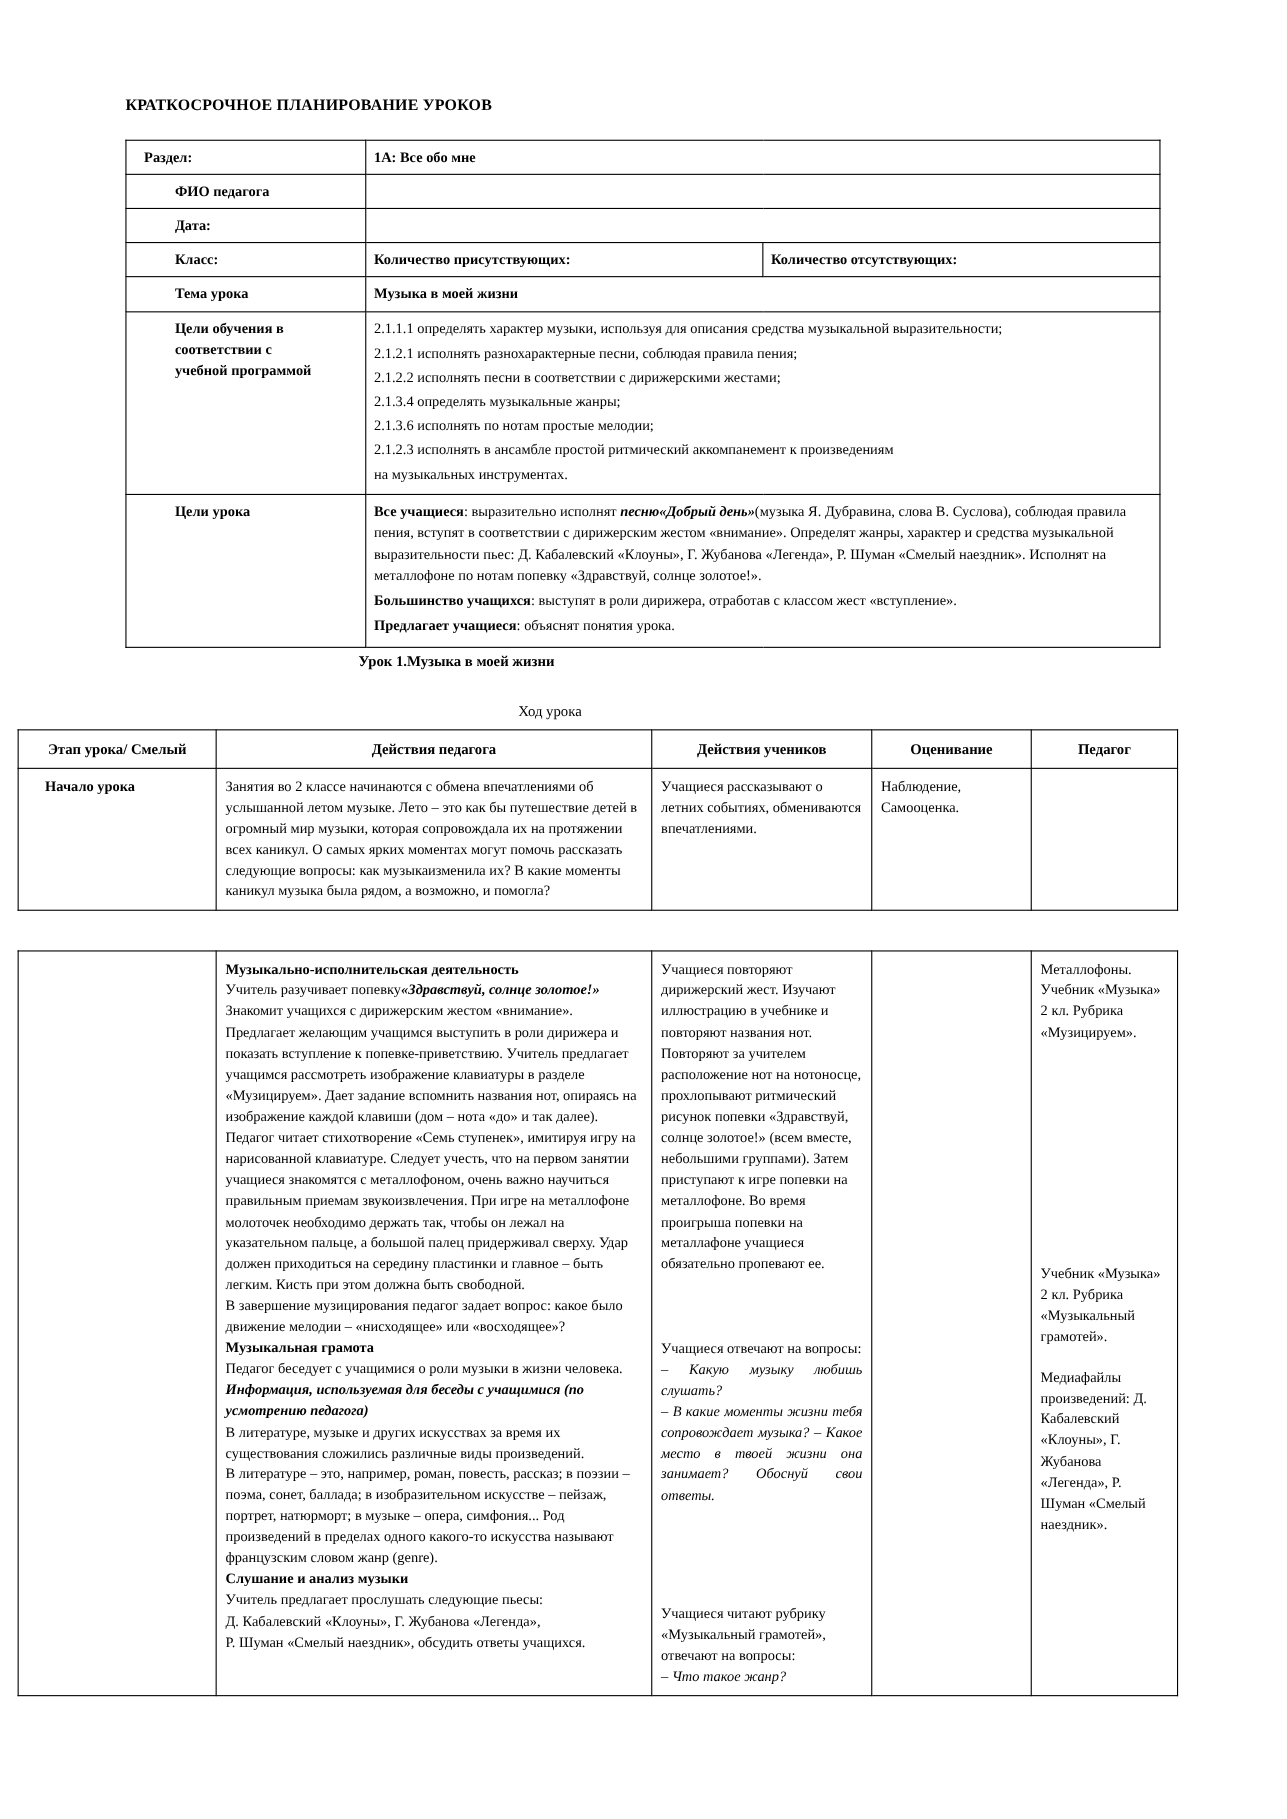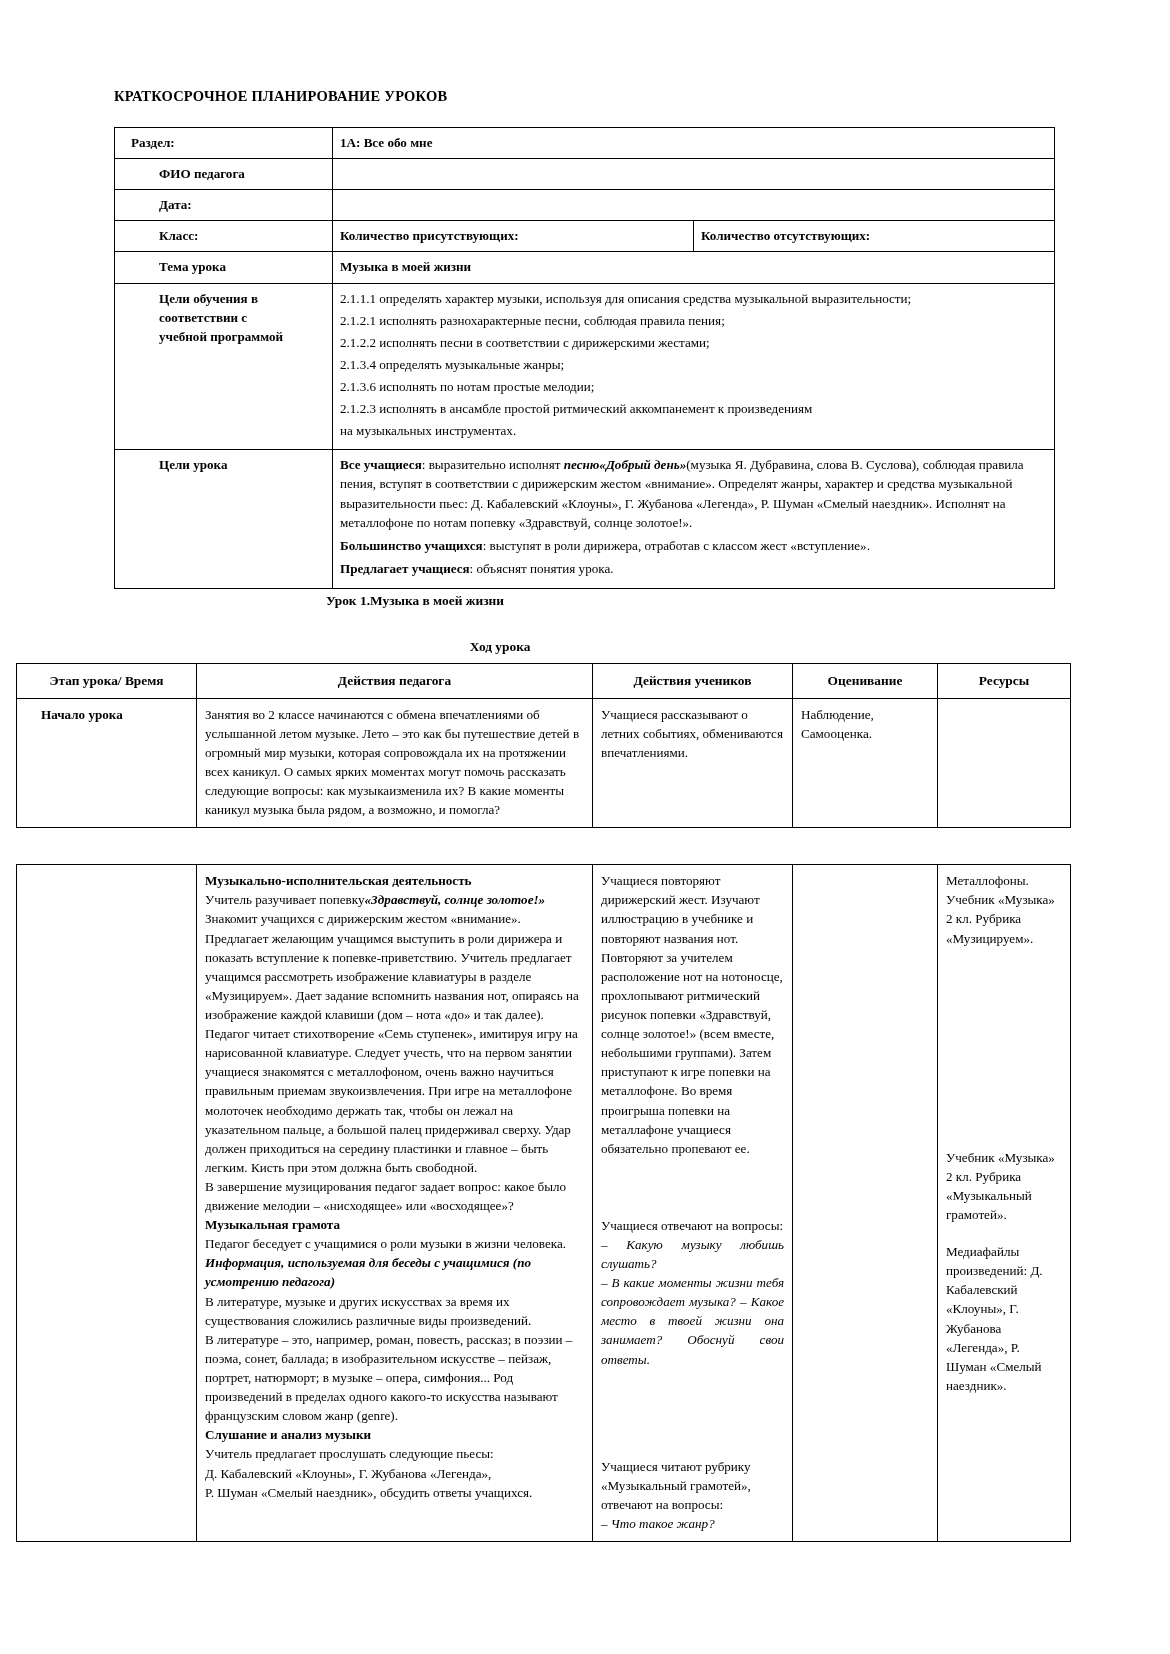--- a/index.html
+++ b/index.html
@@ -68,7 +68,7 @@
     margin: 4px 0 0 212px;
   }
   .hod-title {
-    font-weight: bold;
+    font-weight: normal;
     font-size: 13.4px;
     text-align: center;
     margin: 30px 0 8px 0;

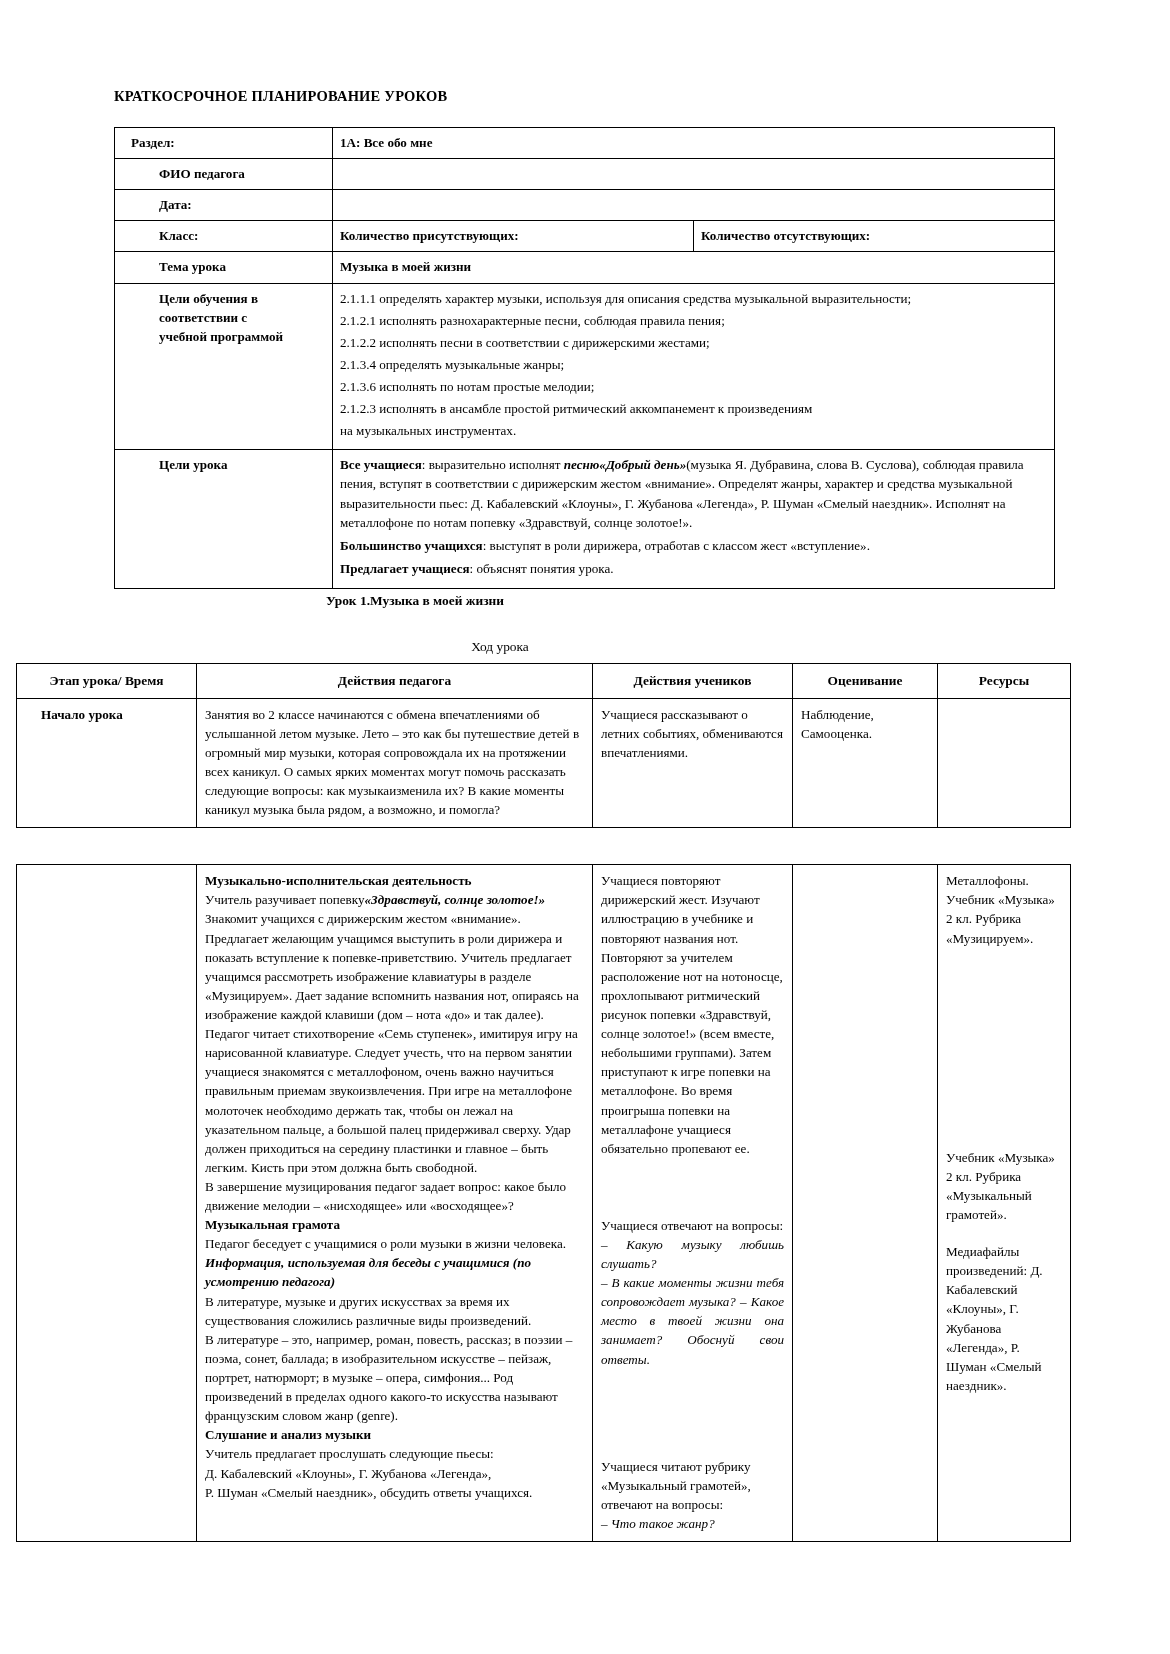--- a/index.html
+++ b/index.html
@@ -179,7 +179,7 @@
   <table class="bordered" id="flow-table">
     <thead>
       <tr>
-        <th class="col-stage">Этап урока/ Время</th>
+        <th class="col-stage">Этап урока/ Смелый</th>
         <th class="col-teacher">Действия педагога</th>
         <th class="col-student">Действия учеников</th>
         <th class="col-assess">Оценивание</th>

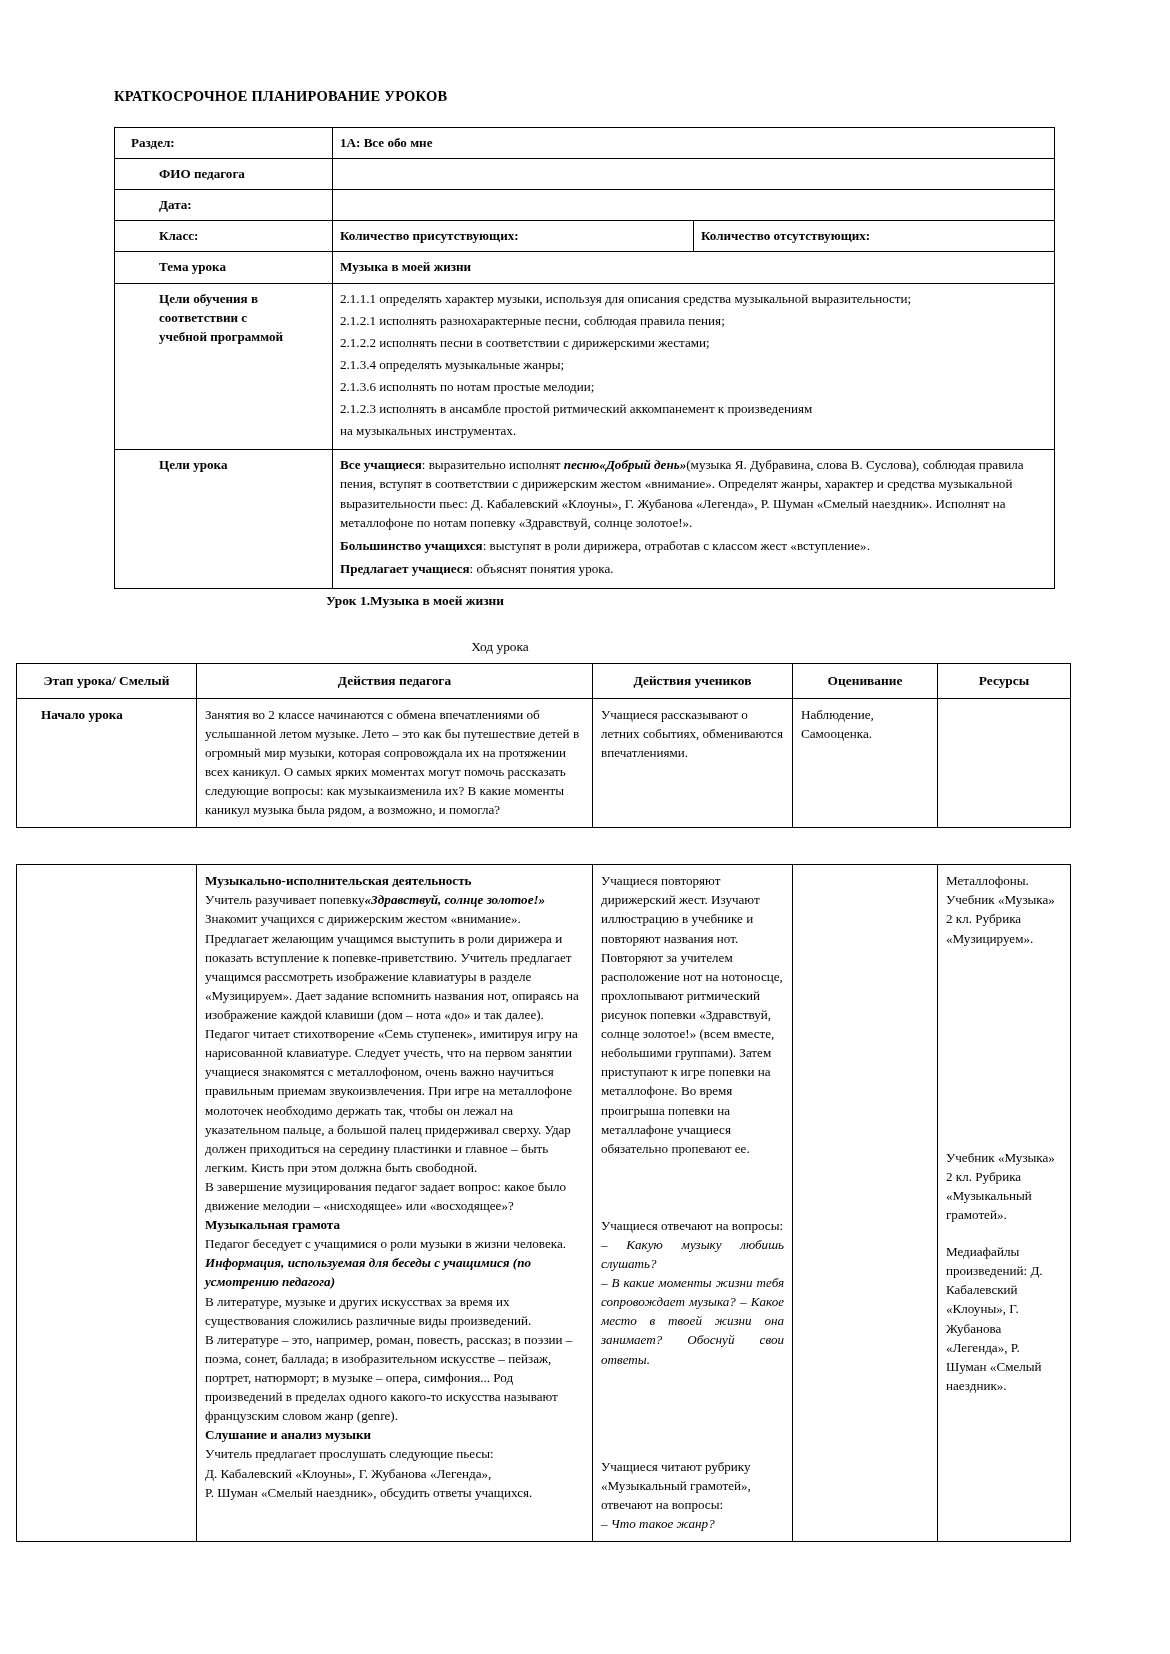--- a/index.html
+++ b/index.html
@@ -183,7 +183,7 @@
         <th class="col-teacher">Действия педагога</th>
         <th class="col-student">Действия учеников</th>
         <th class="col-assess">Оценивание</th>
-        <th class="col-res">Ресурсы</th>
+        <th class="col-res">Педагог</th>
       </tr>
     </thead>
     <tbody>

